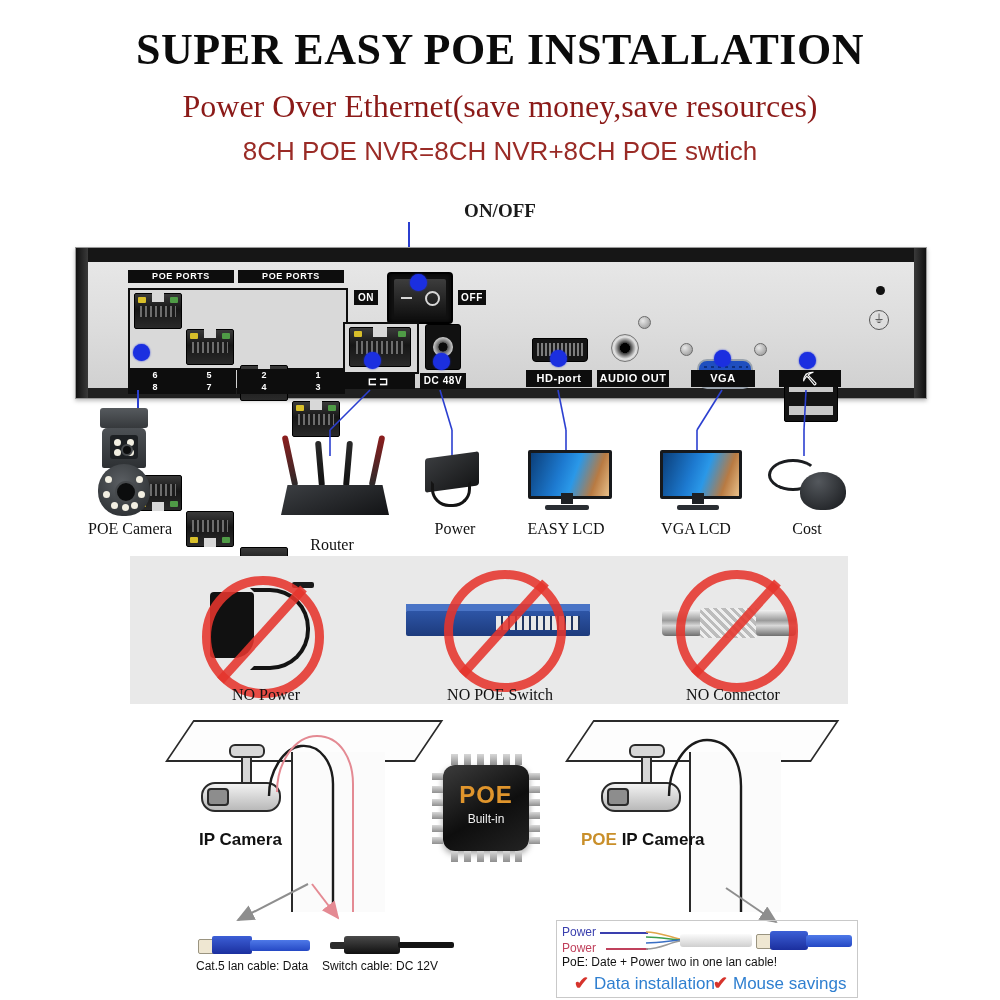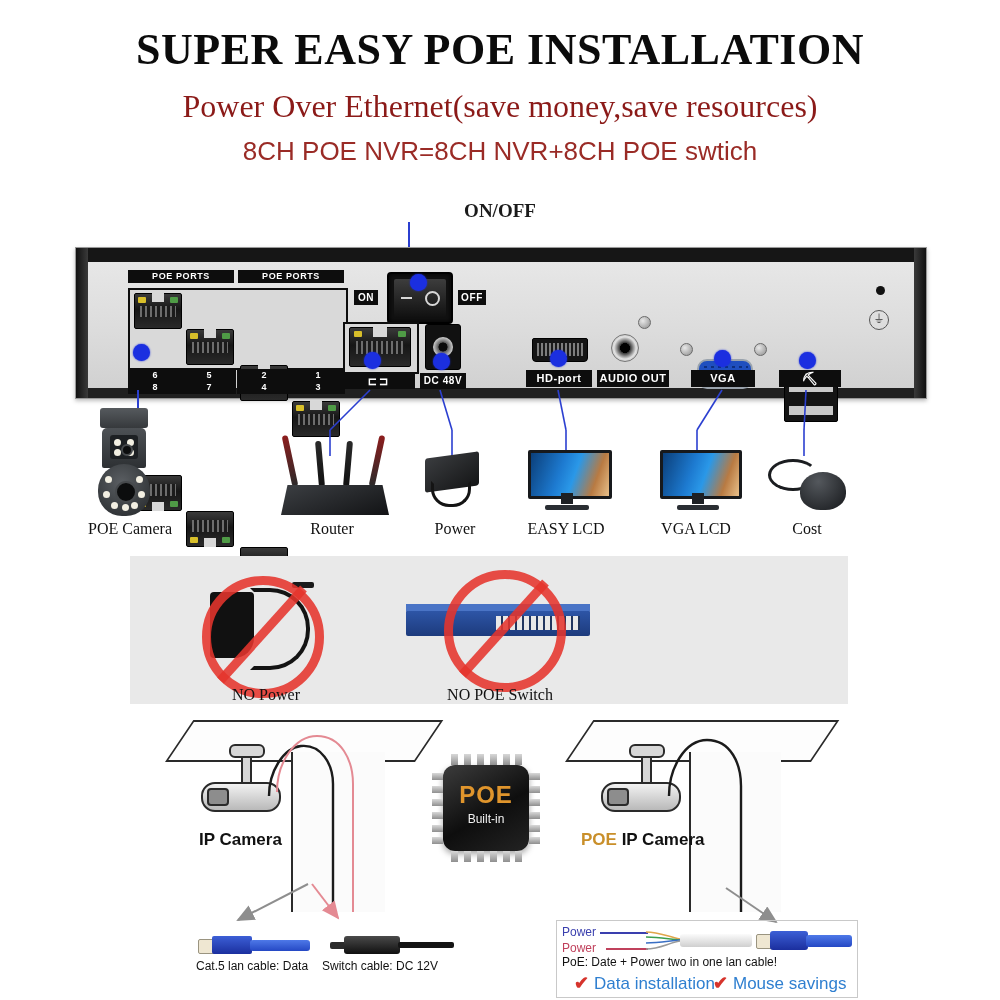--- a/index.html
+++ b/index.html
@@ -404,7 +404,7 @@
   <div class="ant red" style="left:99px;height:52px;transform:rotate(12deg);"></div>
   <div class="router-body"></div>
 </div>
-<div class="abs dev-label" style="left:272px;top:520px;width:120px;">Router</div>
+<div class="abs dev-label" style="left:272px;top:536px;width:120px;">Router</div>
 
 <div class="abs" id="adapter">
   <div class="adapter-box"></div>

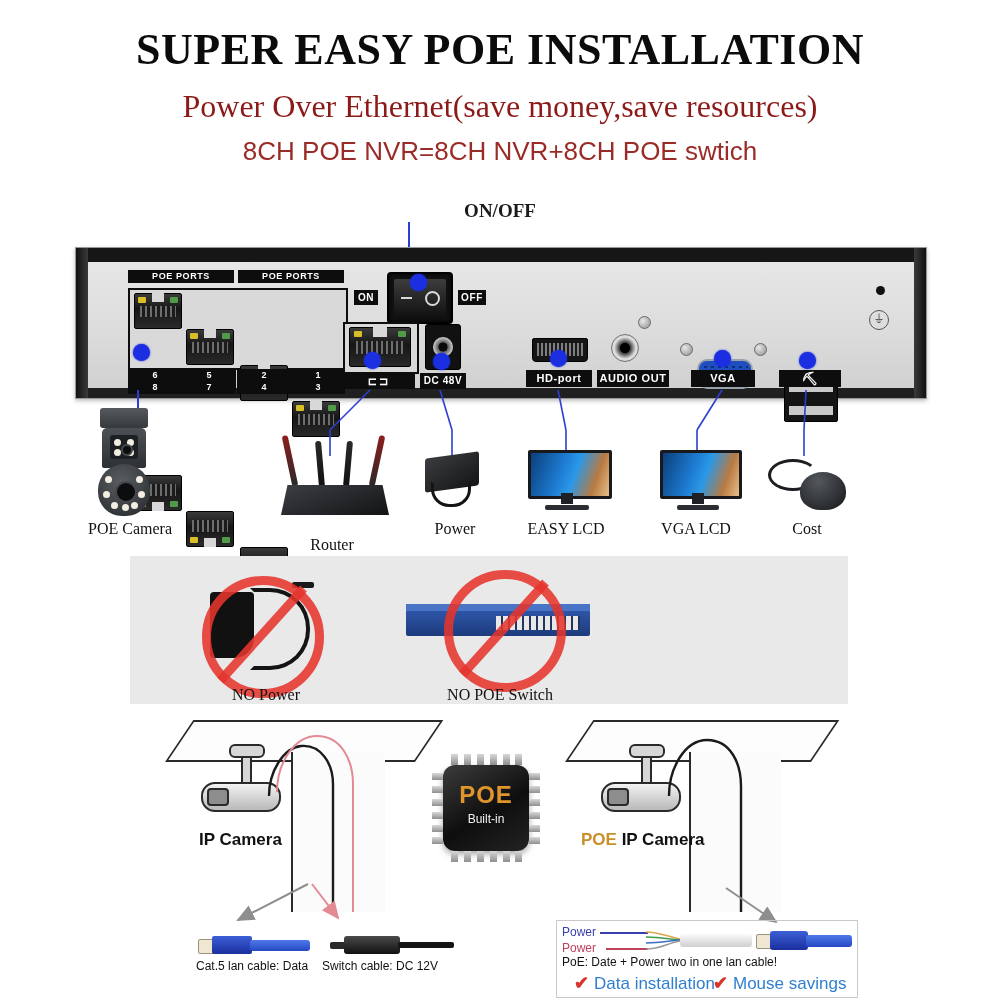--- a/index.html
+++ b/index.html
@@ -452,6 +452,14 @@
     <div class="no-label" style="left:14px;top:122px;width:160px;">NO Power</div>
   </div>
 
+  <div class="no-item" style="left:508px;top:8px;width:190px;height:140px;">
+    <div class="conn-barrel" style="left:24px;top:46px;width:40px;height:26px;"></div>
+    <div class="conn-mesh" style="left:62px;top:44px;width:58px;height:30px;border-radius:4px;"></div>
+    <div class="conn-barrel" style="left:118px;top:46px;width:40px;height:26px;"></div>
+    <div class="no-sign" style="left:38px;top:6px;width:104px;height:104px;"></div>
+    <div class="no-slash" style="left:36px;top:60px;width:124px;height:9px;transform:rotate(-48deg);"></div>
+    <div class="no-label" style="left:12px;top:122px;width:166px;">NO Connector</div>
+  </div>
 </div>
 
 <div class="ceiling" style="left:165px;top:712px;width:300px;height:200px;">

